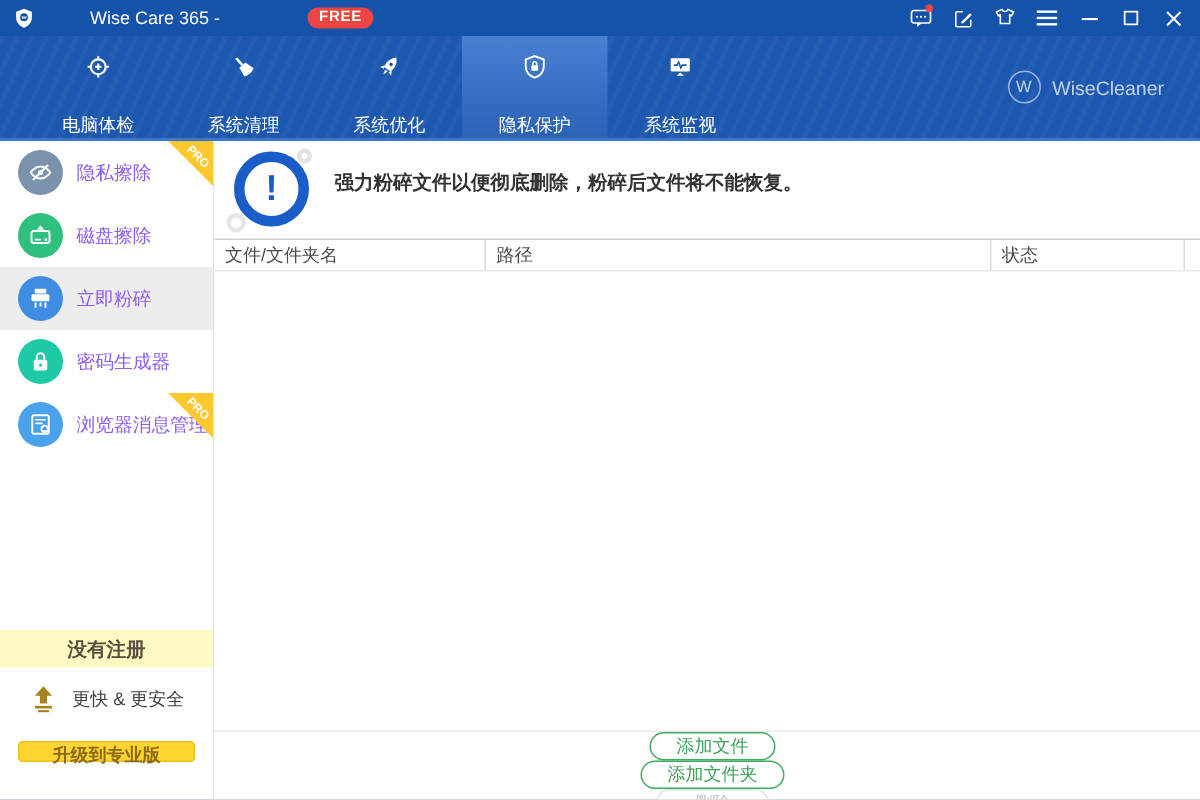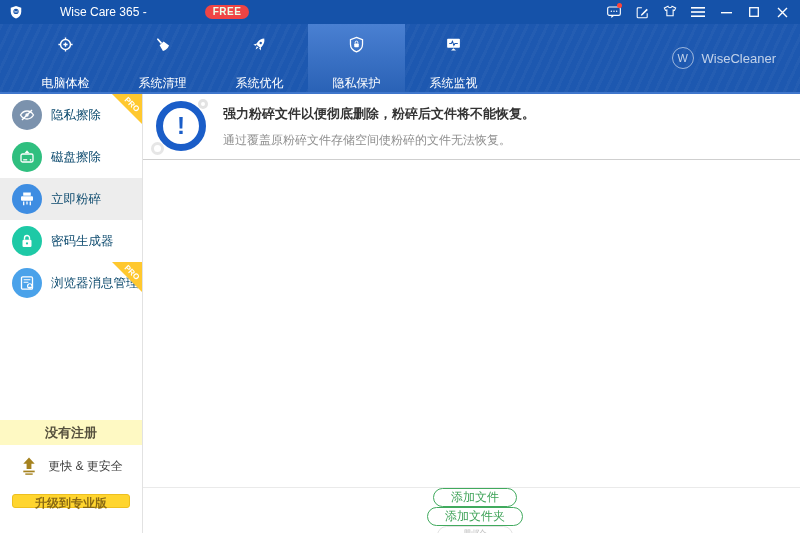--- a/index.html
+++ b/index.html
@@ -51,7 +51,7 @@
   }
   .ic-1 { background:#7b92ad; } .ic-2 { background:#2fbf7f; } .ic-3 { background:#3e8de2; }
   .ic-4 { background:#1ec9a6; } .ic-5 { background:#4aa2ea; }
-  .side-label { font-size:12.5px; color:#0c4a6e; }
+  .side-label { font-size:12.5px; color:#8b5cf6; }
   .pro-ribbon { position:absolute; top:0; right:0; width:30px; height:30px; overflow:hidden; }
   .pro-ribbon .tri { position:absolute; top:0; right:0; width:0; height:0; border-top:30px solid #ffc82e; border-left:30px solid transparent; }
   .pro-ribbon .pro-text {

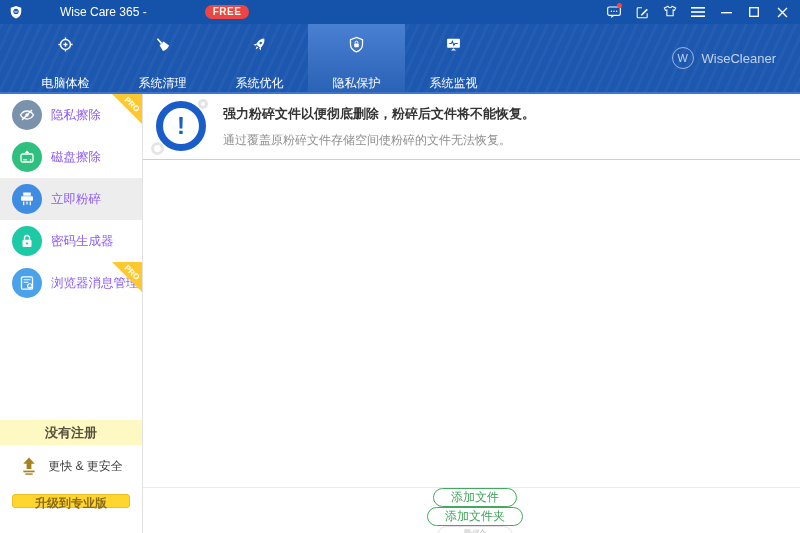--- a/index.html
+++ b/index.html
@@ -308,7 +308,6 @@
         </div>
         <div class="info-text">
           <div class="info-title">强力粉碎文件以便彻底删除，粉碎后文件将不能恢复。</div>
-          <div class="info-sub">通过覆盖原粉碎文件存储空间使粉碎的文件无法恢复。</div>
         </div>
       </div>
 

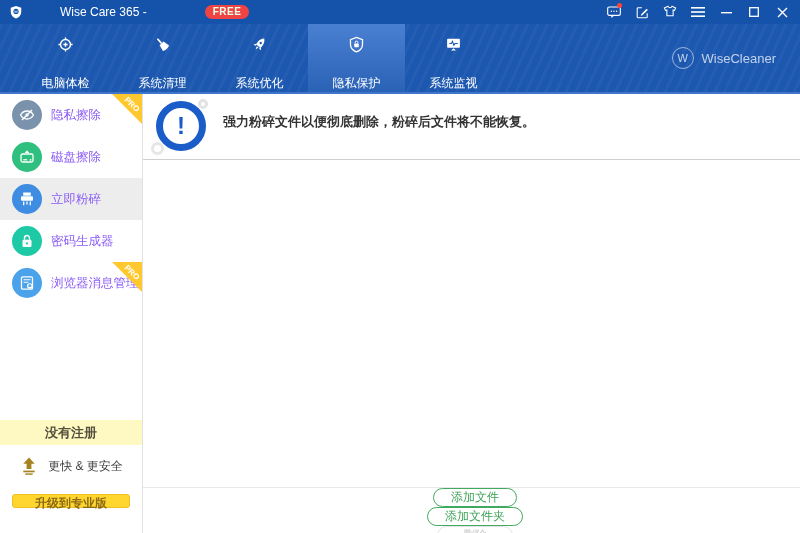--- a/index.html
+++ b/index.html
@@ -311,6 +311,11 @@
         </div>
       </div>
 
+      <div class="table-header">
+        <div class="th-col th-c1">文件/文件夹名</div>
+        <div class="th-col th-c2">路径</div>
+        <div class="th-col th-c3">状态</div>
+      </div>
 
       <div class="table-body"></div>
 

